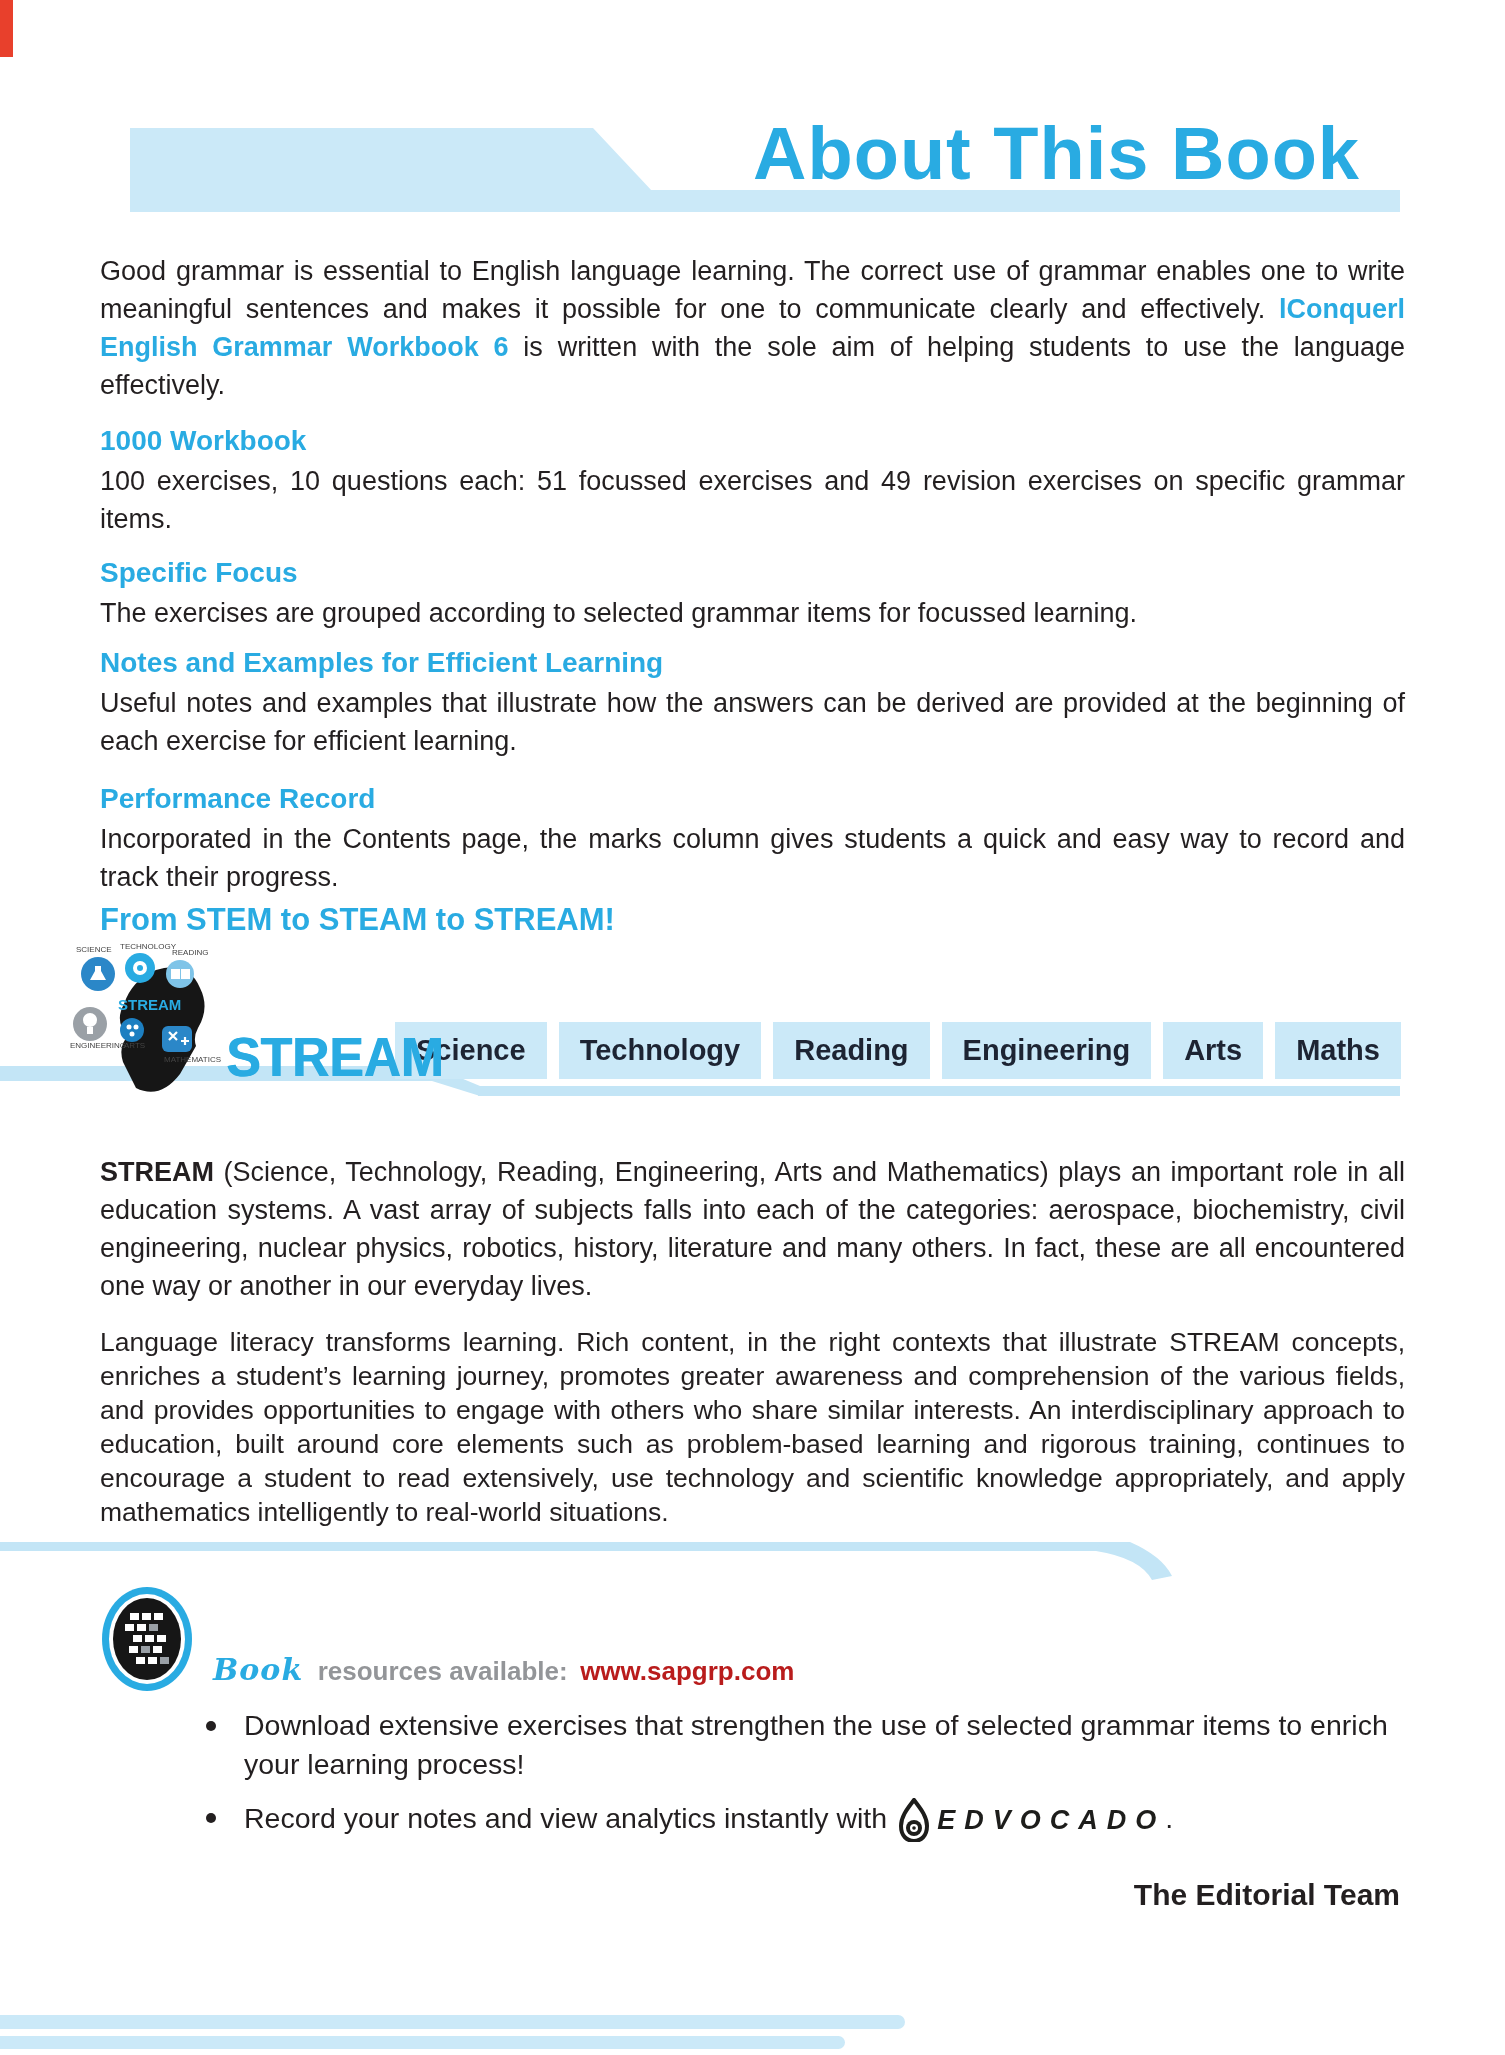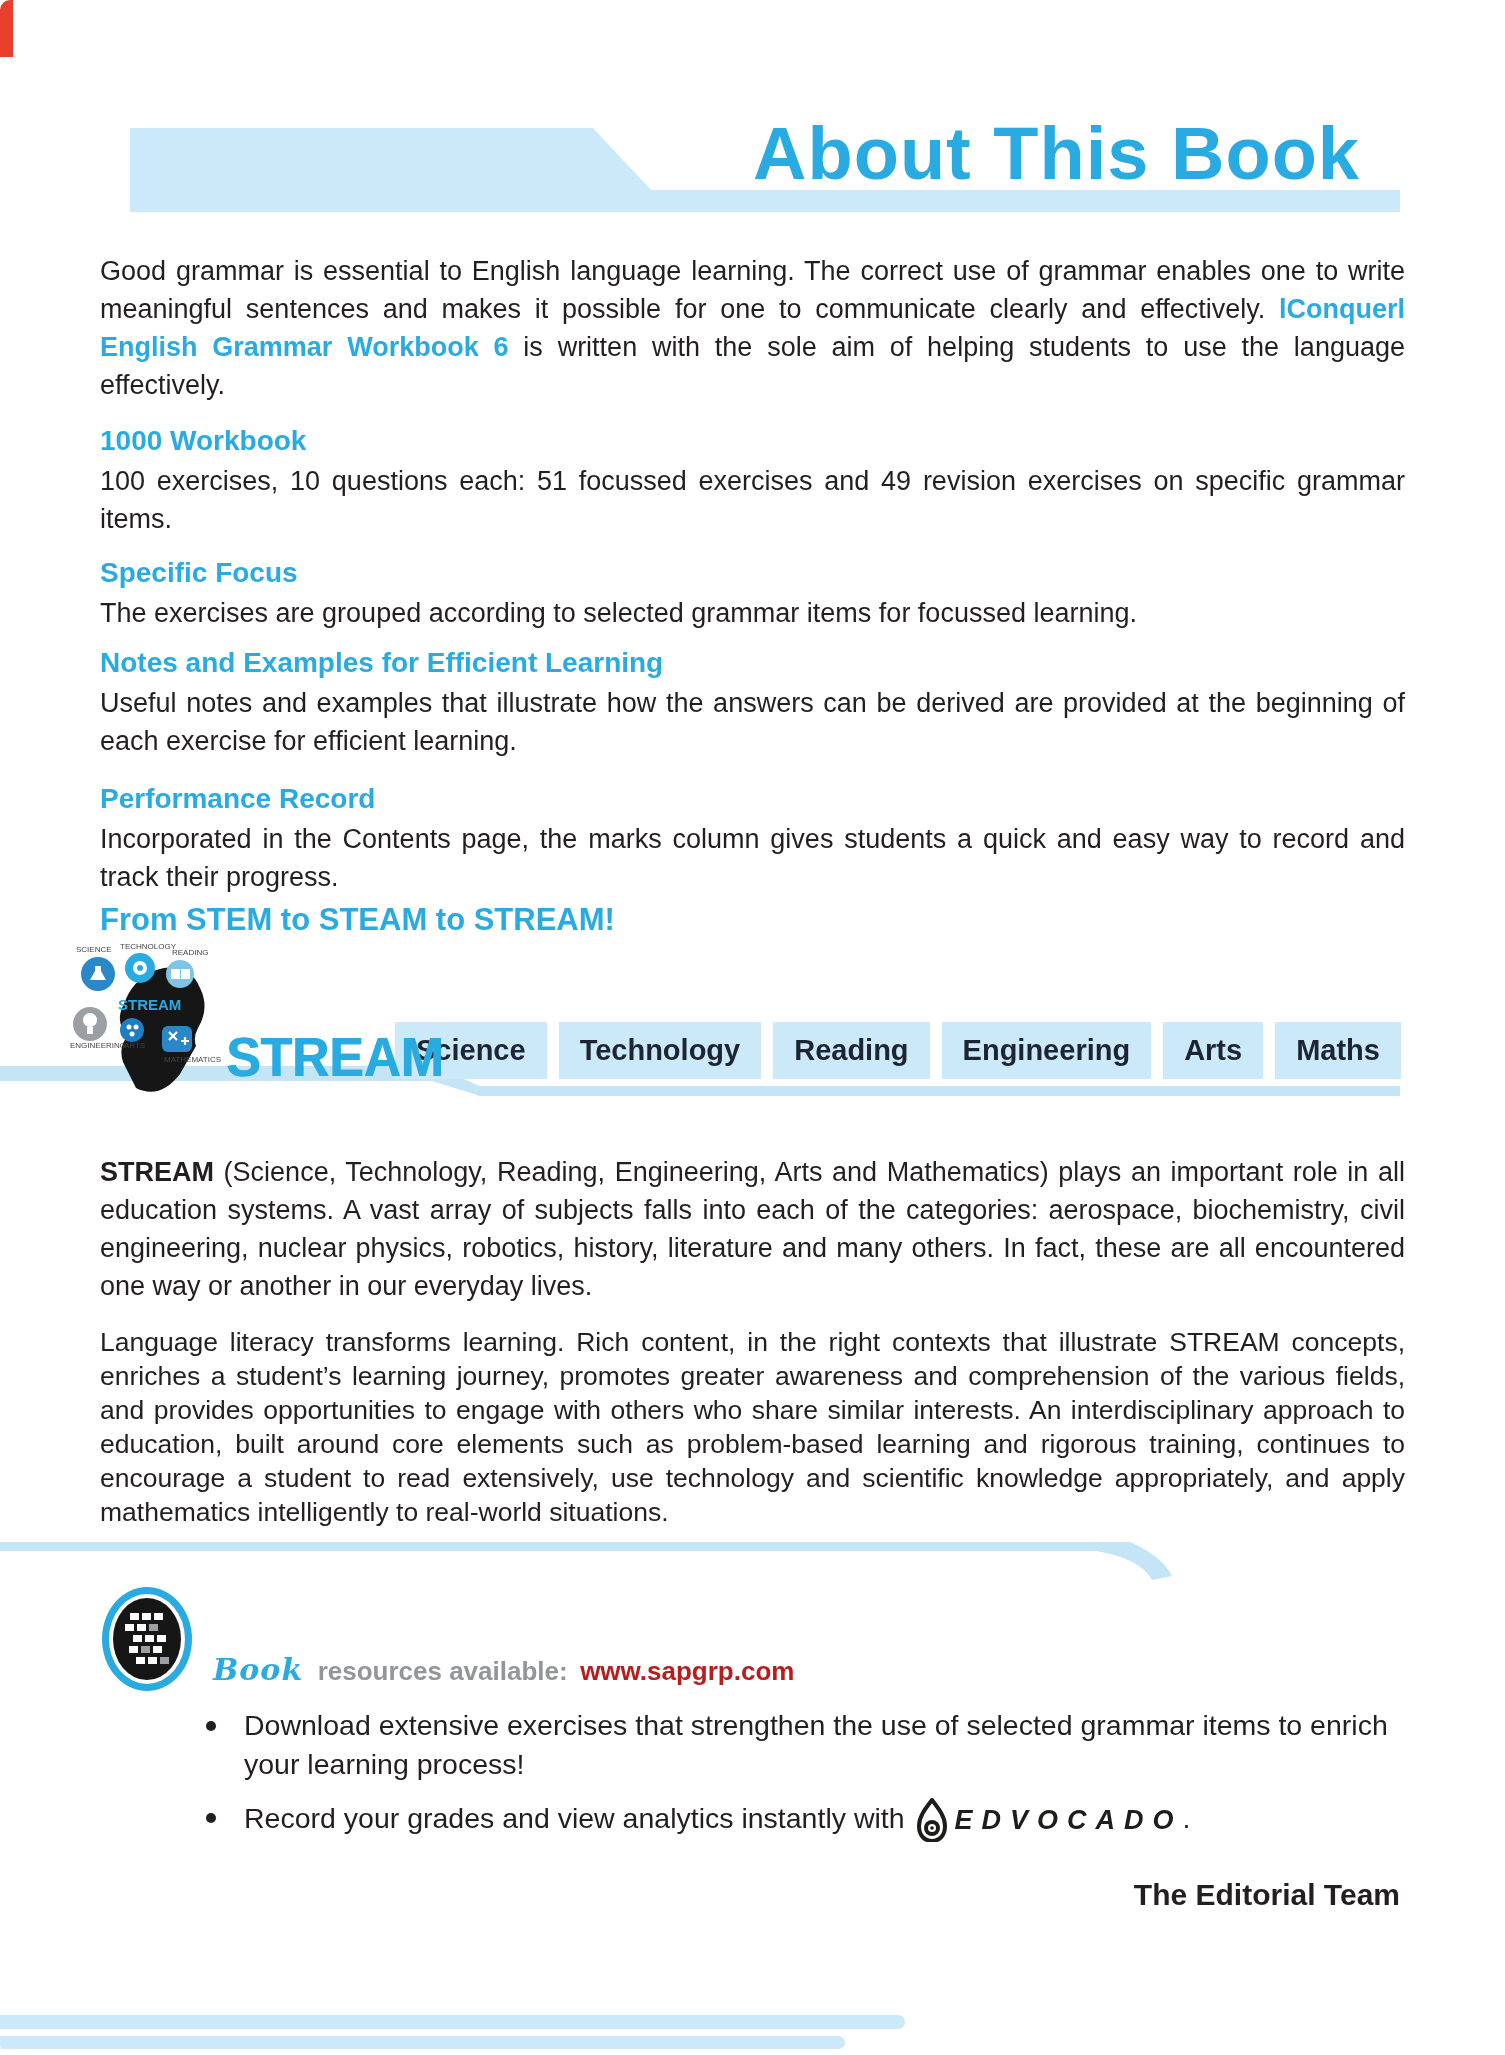--- a/index.html
+++ b/index.html
@@ -5,7 +5,7 @@
   html,body{margin:0;padding:0;background:#ffffff;}
   .page{
     position:relative; width:1505px; height:2055px; background:#ffffff;
-    font-family:"Liberation Sans", sans-serif; color:#231f20; overflow:hidden;border-radius:10px;
+    font-family:"Liberation Sans", sans-serif; color:#231f20; overflow:hidden;
   }
   
   .red-mark{position:absolute; left:0; top:0; width:13px; height:57px; background:#e8402c;}

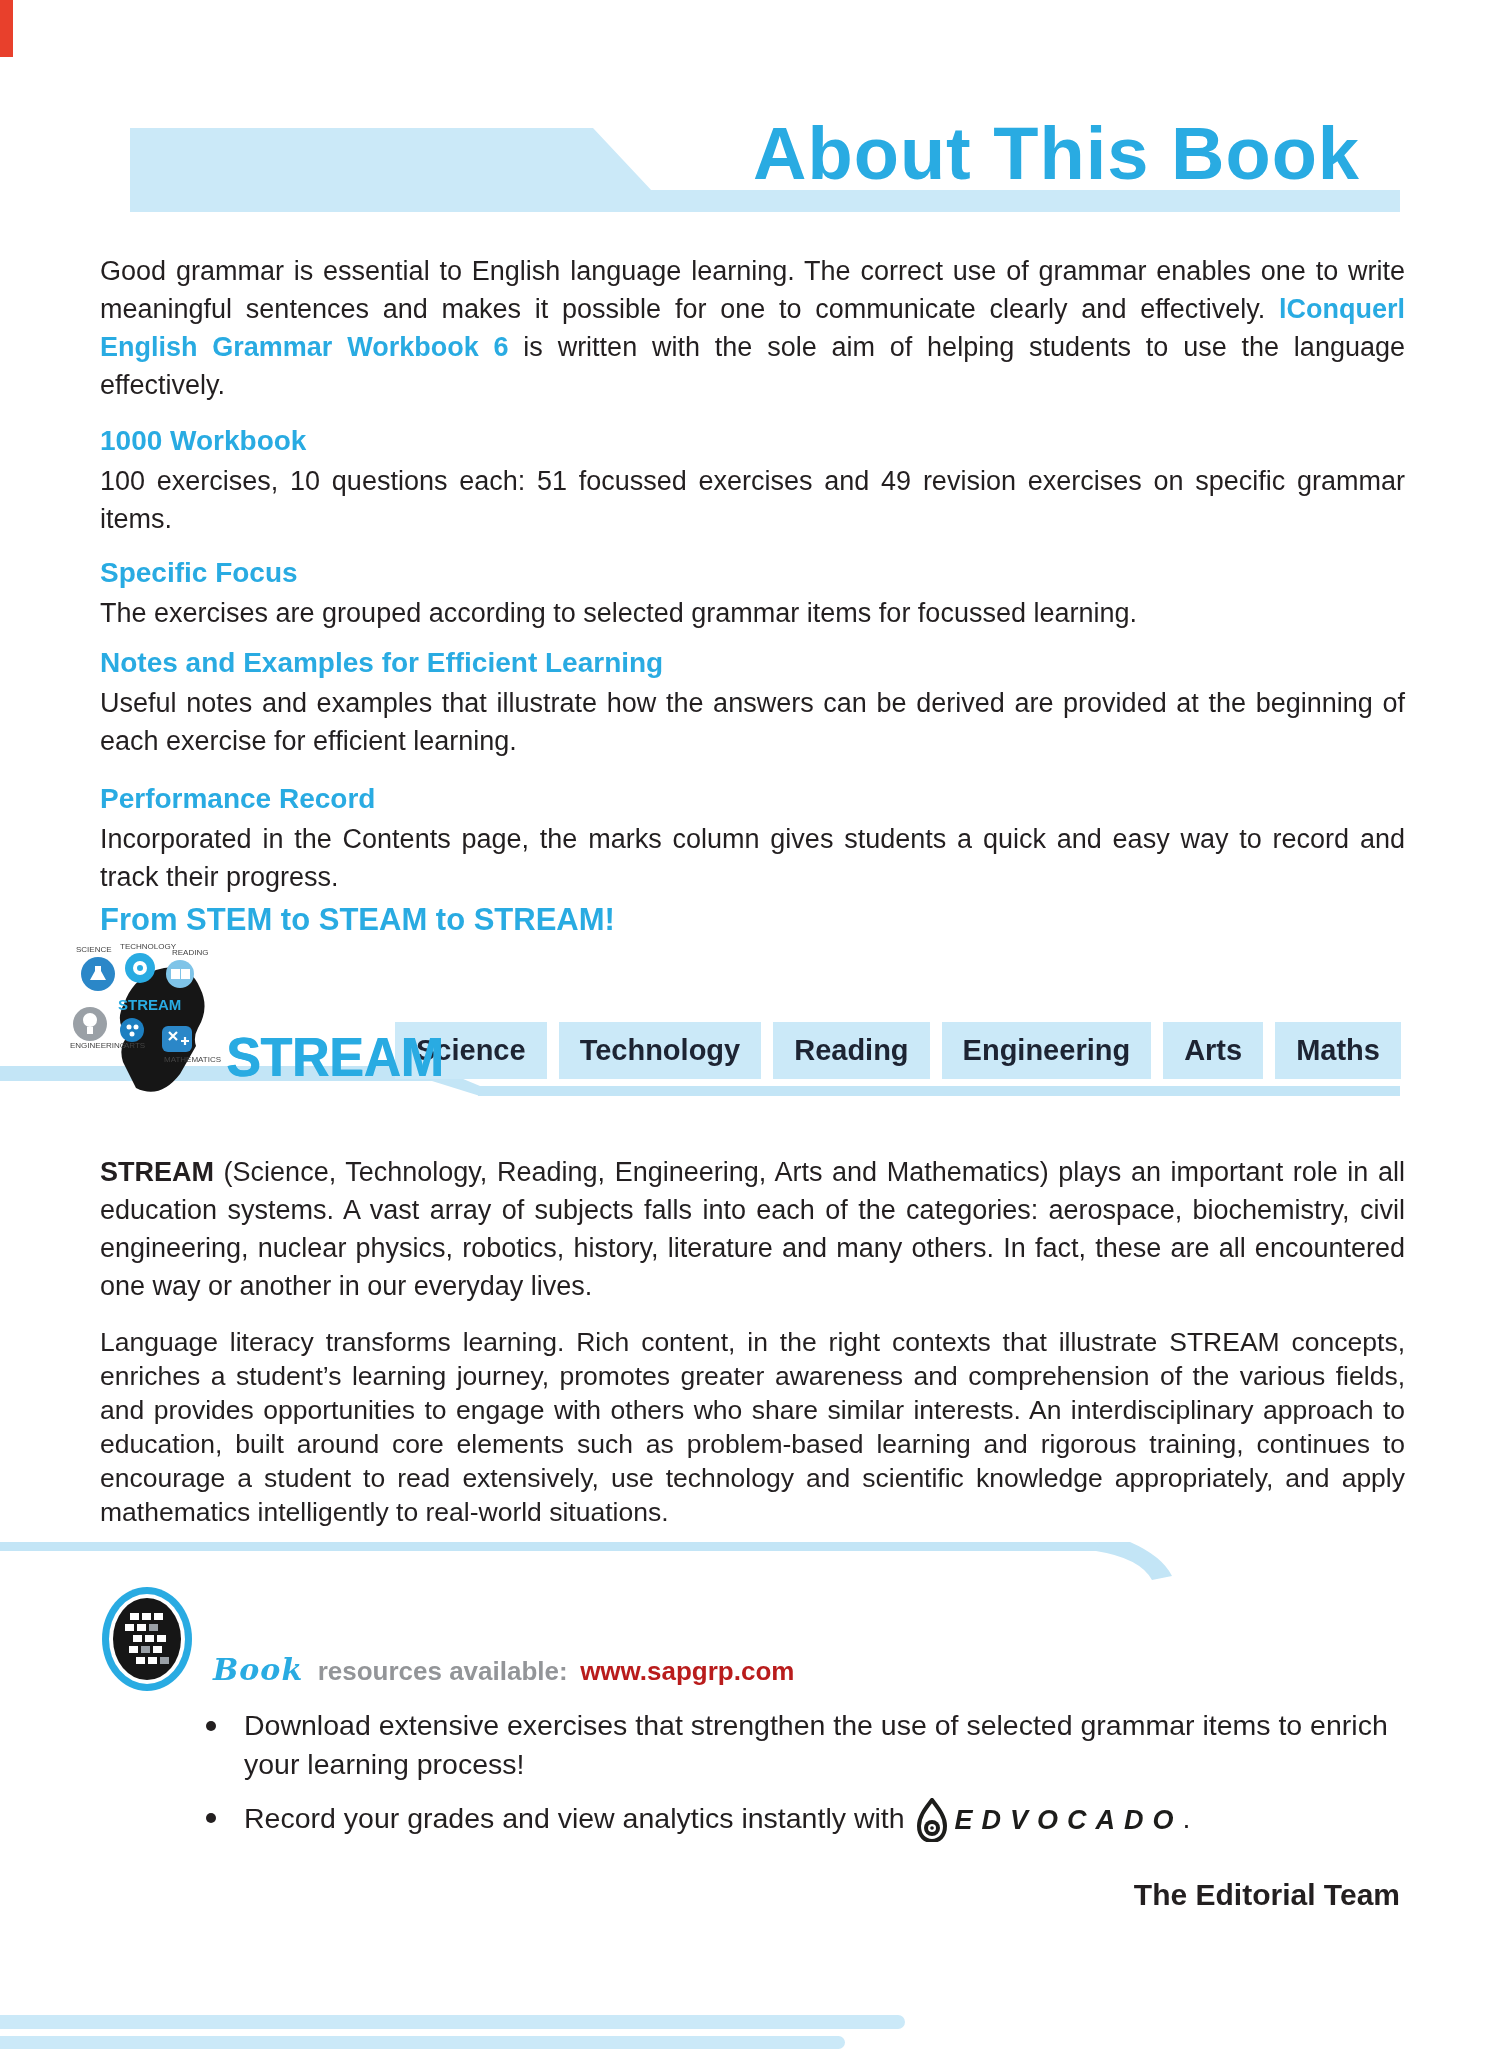--- a/index.html
+++ b/index.html
@@ -229,7 +229,7 @@
   <ul class="bullets">
     <li>Download extensive exercises that strengthen the use of selected grammar items to enrich your learning process!</li>
     <li>
-      <span>Record your grades and view analytics instantly with</span><span class="edv">
+      <span>Record your notes and view analytics instantly with</span><span class="edv">
           <svg width="34" height="44" viewBox="0 0 34 44">
             <path d="M17,2 C11,10 4,18 4,28 C4,38 10,43 17,43 C24,43 30,38 30,28 C30,18 23,10 17,2 Z" fill="none" stroke="#1d1d1b" stroke-width="4"></path>
             <circle cx="17" cy="30" r="8" fill="#1d1d1b"></circle>

